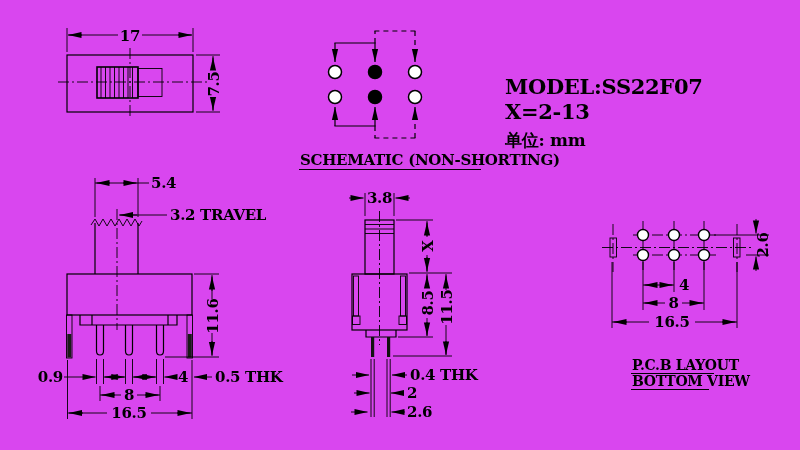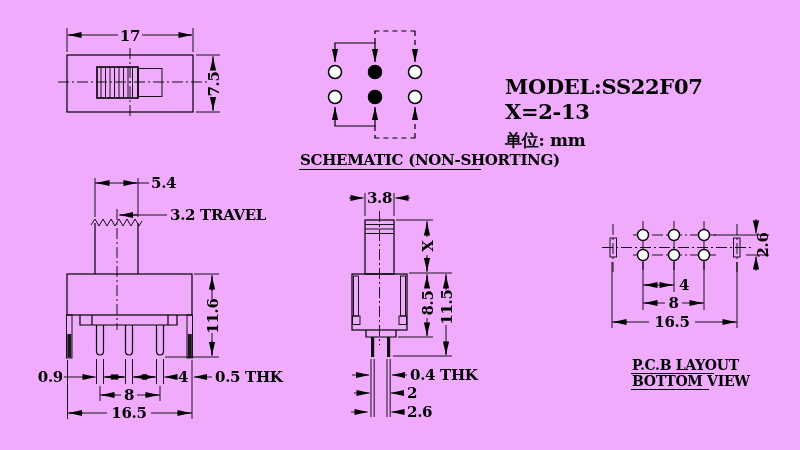--- a/index.html
+++ b/index.html
@@ -3,7 +3,7 @@
 <meta charset="utf-8">
 <style>
   html,body{margin:0;padding:0;background:#fff;}
-  #stage{position:relative;width:800px;height:450px;background:#f0abfc;overflow:hidden;}
+  #stage{position:relative;width:800px;height:450px;background:#d946ef;overflow:hidden;}
   svg{position:absolute;left:0;top:0;}
   text{font-family:"DejaVu Serif","Liberation Serif",serif;font-weight:700;fill:#000;letter-spacing:-0.3px;}
   .dim{font-size:15px;}

